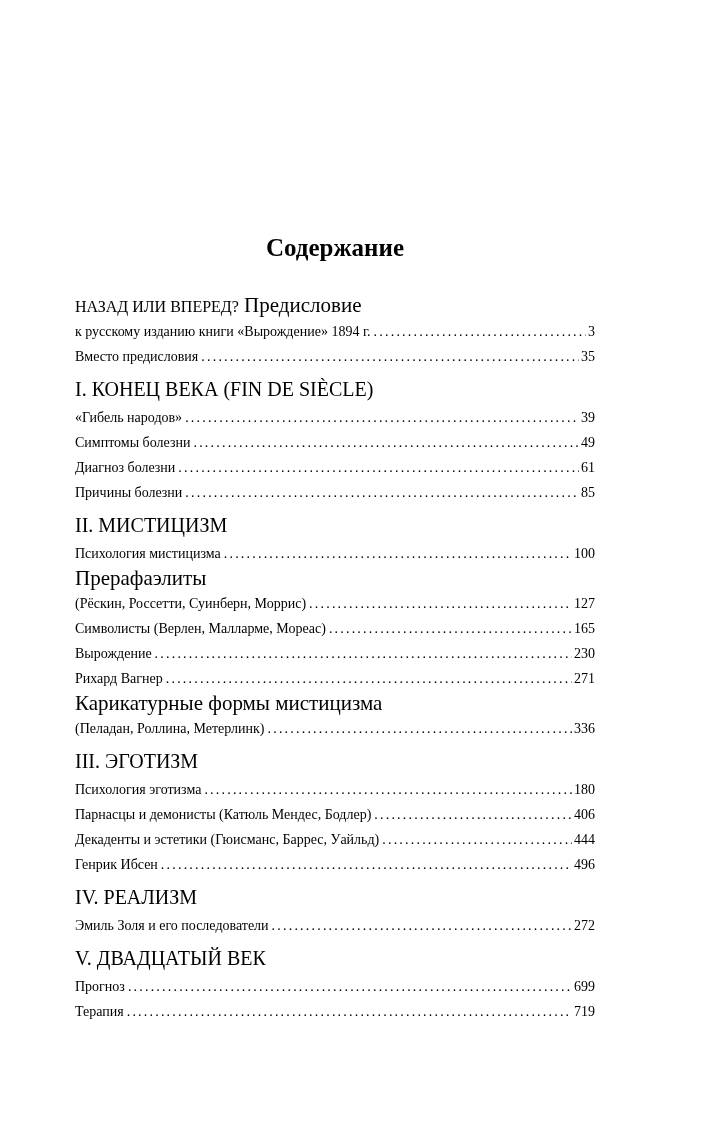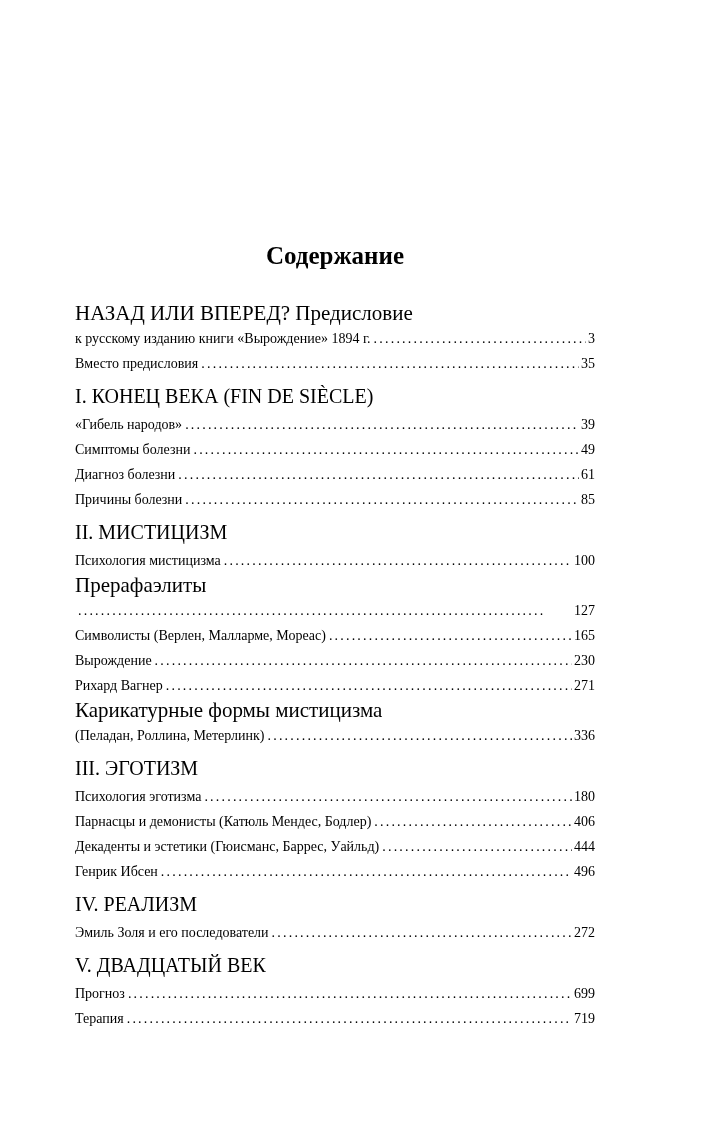--- a/index.html
+++ b/index.html
@@ -19,7 +19,7 @@
   .content {
     position: absolute;
     left: 75px;
-    top: 8px;
+    top: 0;
     width: 520px;
     padding-top: 234px;
   }

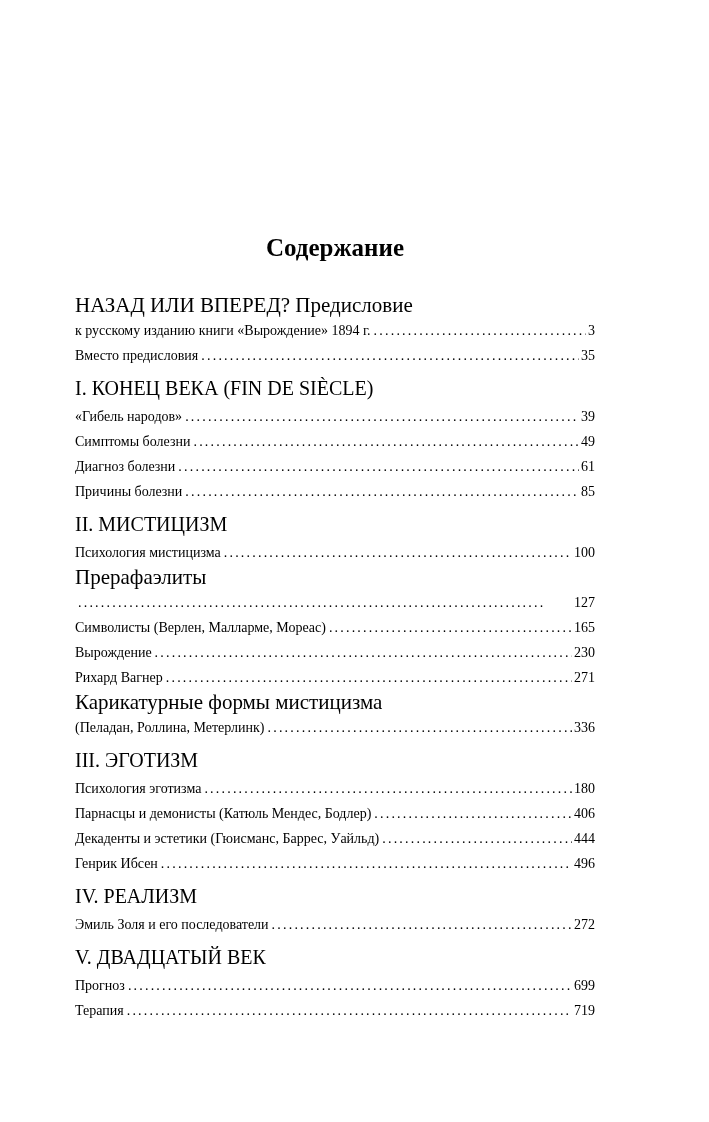--- a/index.html
+++ b/index.html
@@ -69,7 +69,7 @@
     white-space: nowrap;
   }
   .smallcaps {
-    font-size: 21px;
+    font-size: 16px;
   }
 </style>
 </head>

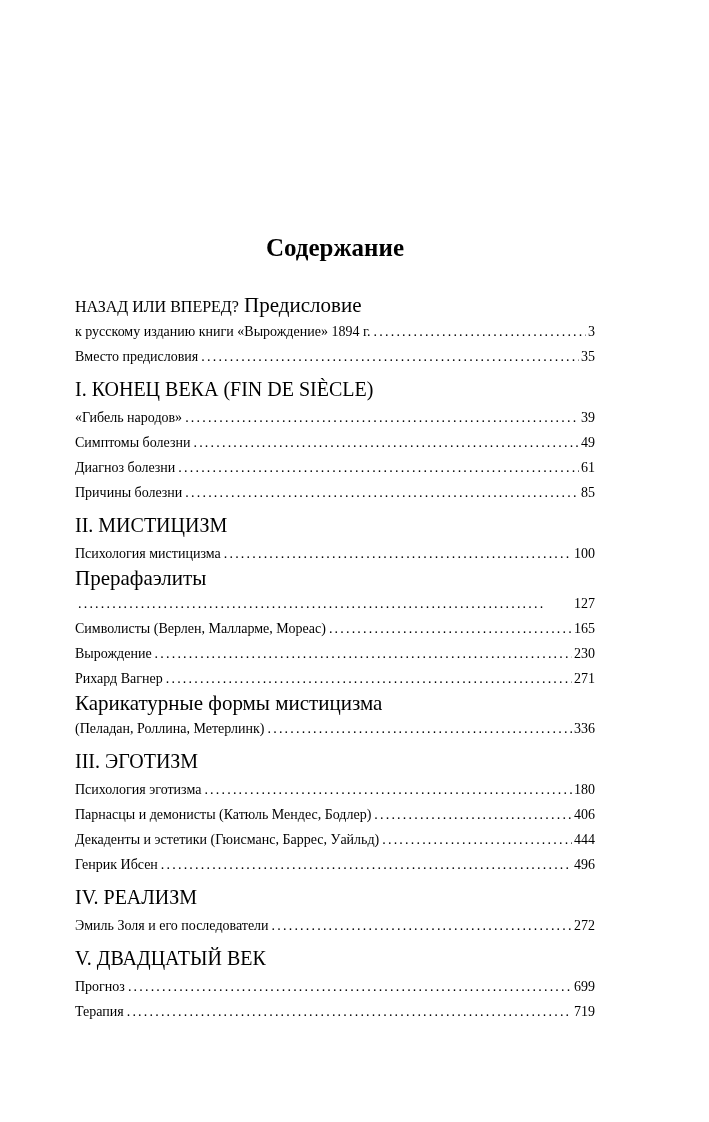--- a/index.html
+++ b/index.html
@@ -124,6 +124,7 @@
           </div>
           <div class="toc-preline">Прерафаэлиты</div>
           <div class="toc-row">
+            <span class="toc-label">(Рёскин, Россетти, Суинберн, Моррис)</span>
             <span class="toc-dots"></span>
             <span class="toc-page">127</span>
           </div>

